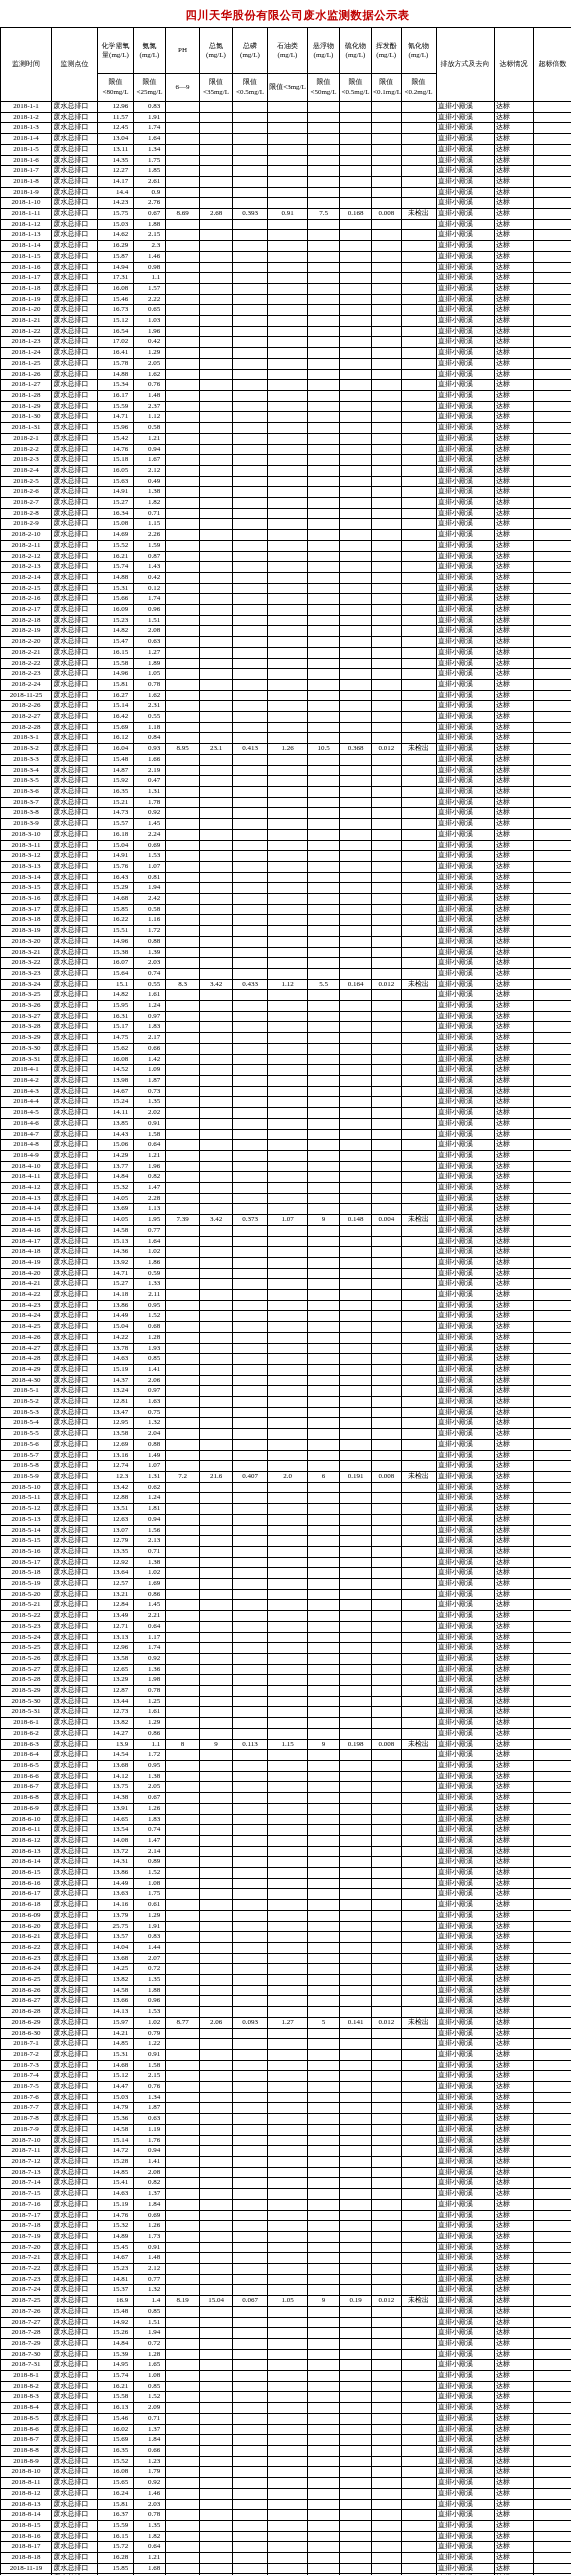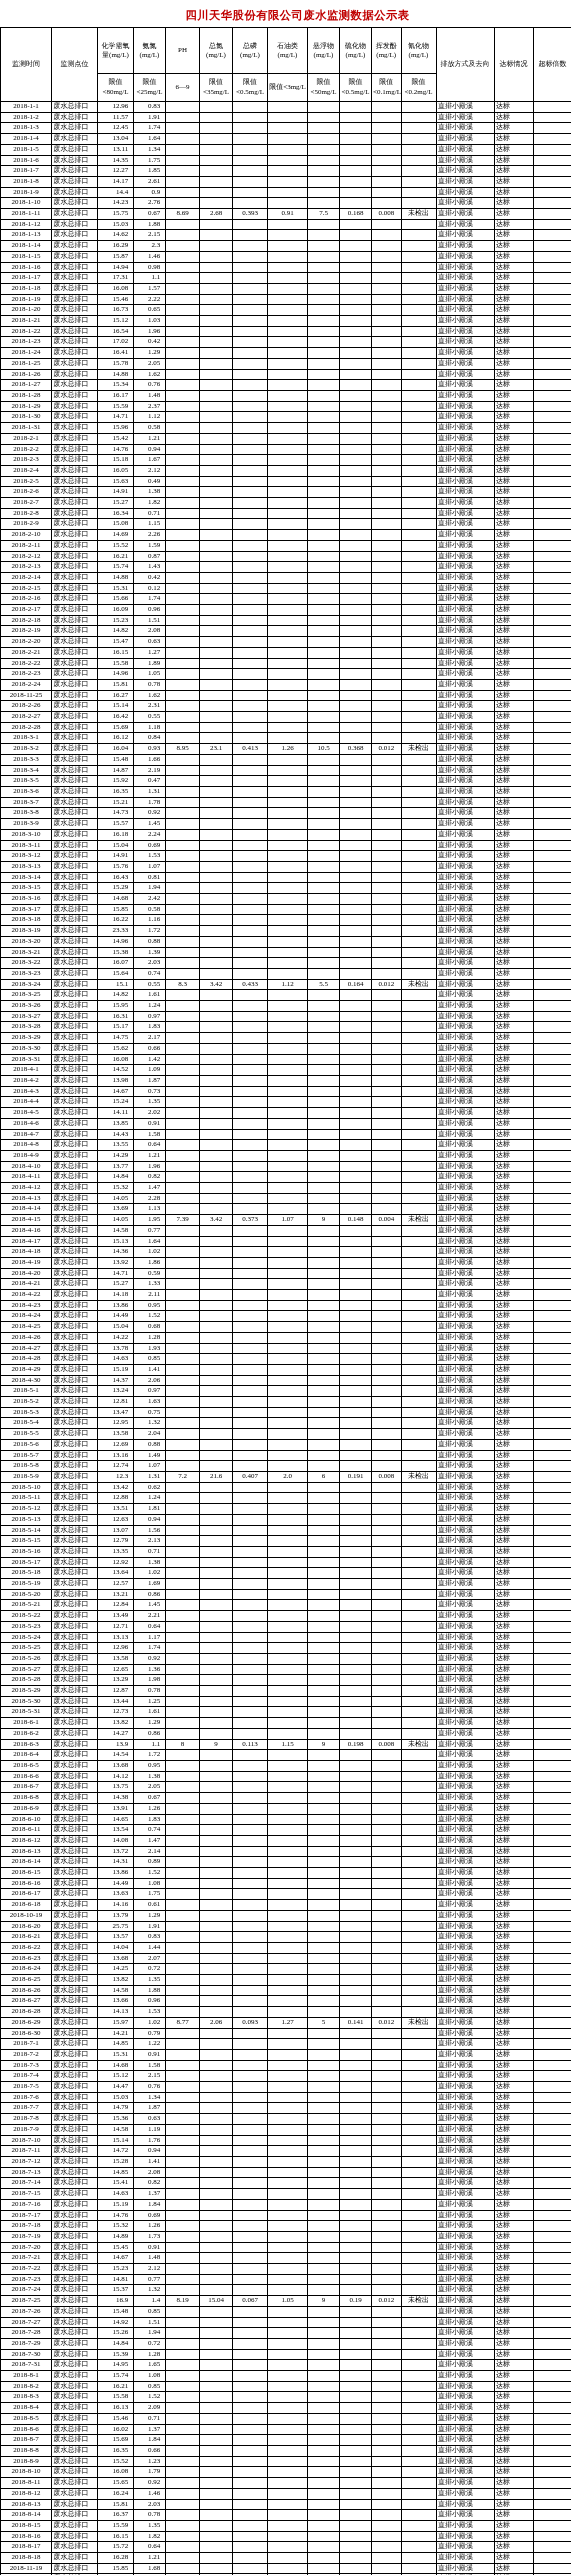--- a/index.html
+++ b/index.html
@@ -1386,7 +1386,7 @@
         <tr>
           <td class="c">2018-3-19</td>
           <td class="l">废水总排口</td>
-          <td class="r">23.33</td>
+          <td class="r">15.51</td>
           <td class="r">1.72</td>
           <td class="c"></td>
           <td class="c"></td>

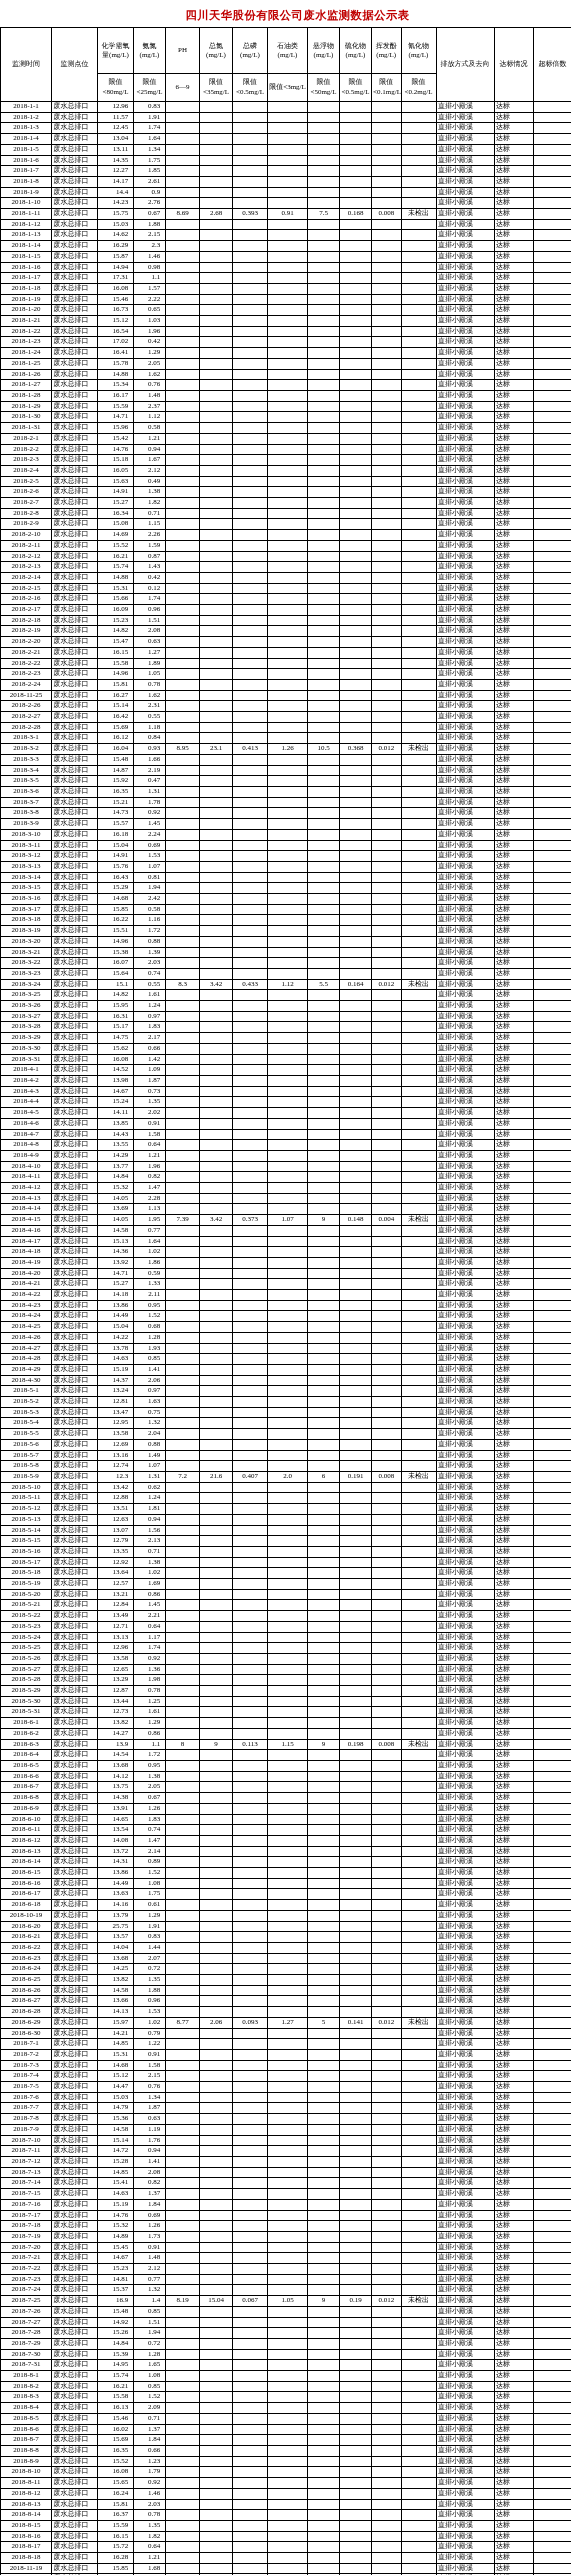--- a/index.html
+++ b/index.html
@@ -1726,7 +1726,7 @@
         <tr>
           <td class="c">2018-4-8</td>
           <td class="l">废水总排口</td>
-          <td class="r">13.55</td>
+          <td class="r">15.06</td>
           <td class="r">0.64</td>
           <td class="c"></td>
           <td class="c"></td>

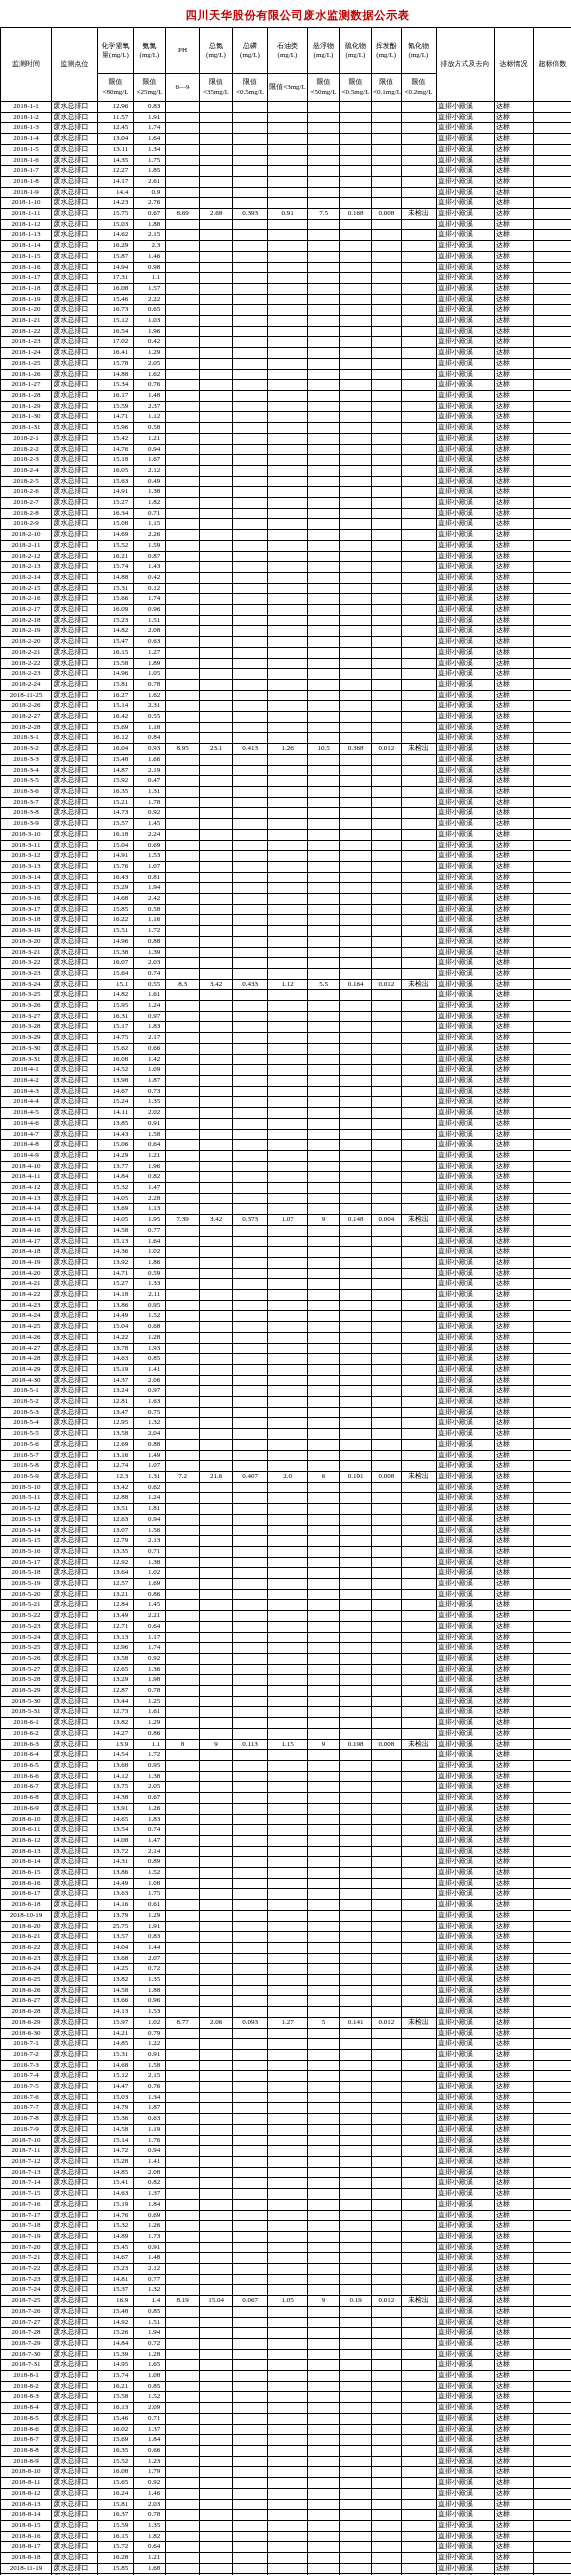--- a/index.html
+++ b/index.html
@@ -2948,7 +2948,7 @@
           <td class="c"></td>
         </tr>
         <tr>
-          <td class="c">2018-10-19</td>
+          <td class="c">2018-6-09</td>
           <td class="l">废水总排口</td>
           <td class="r">13.79</td>
           <td class="r">1.29</td>

